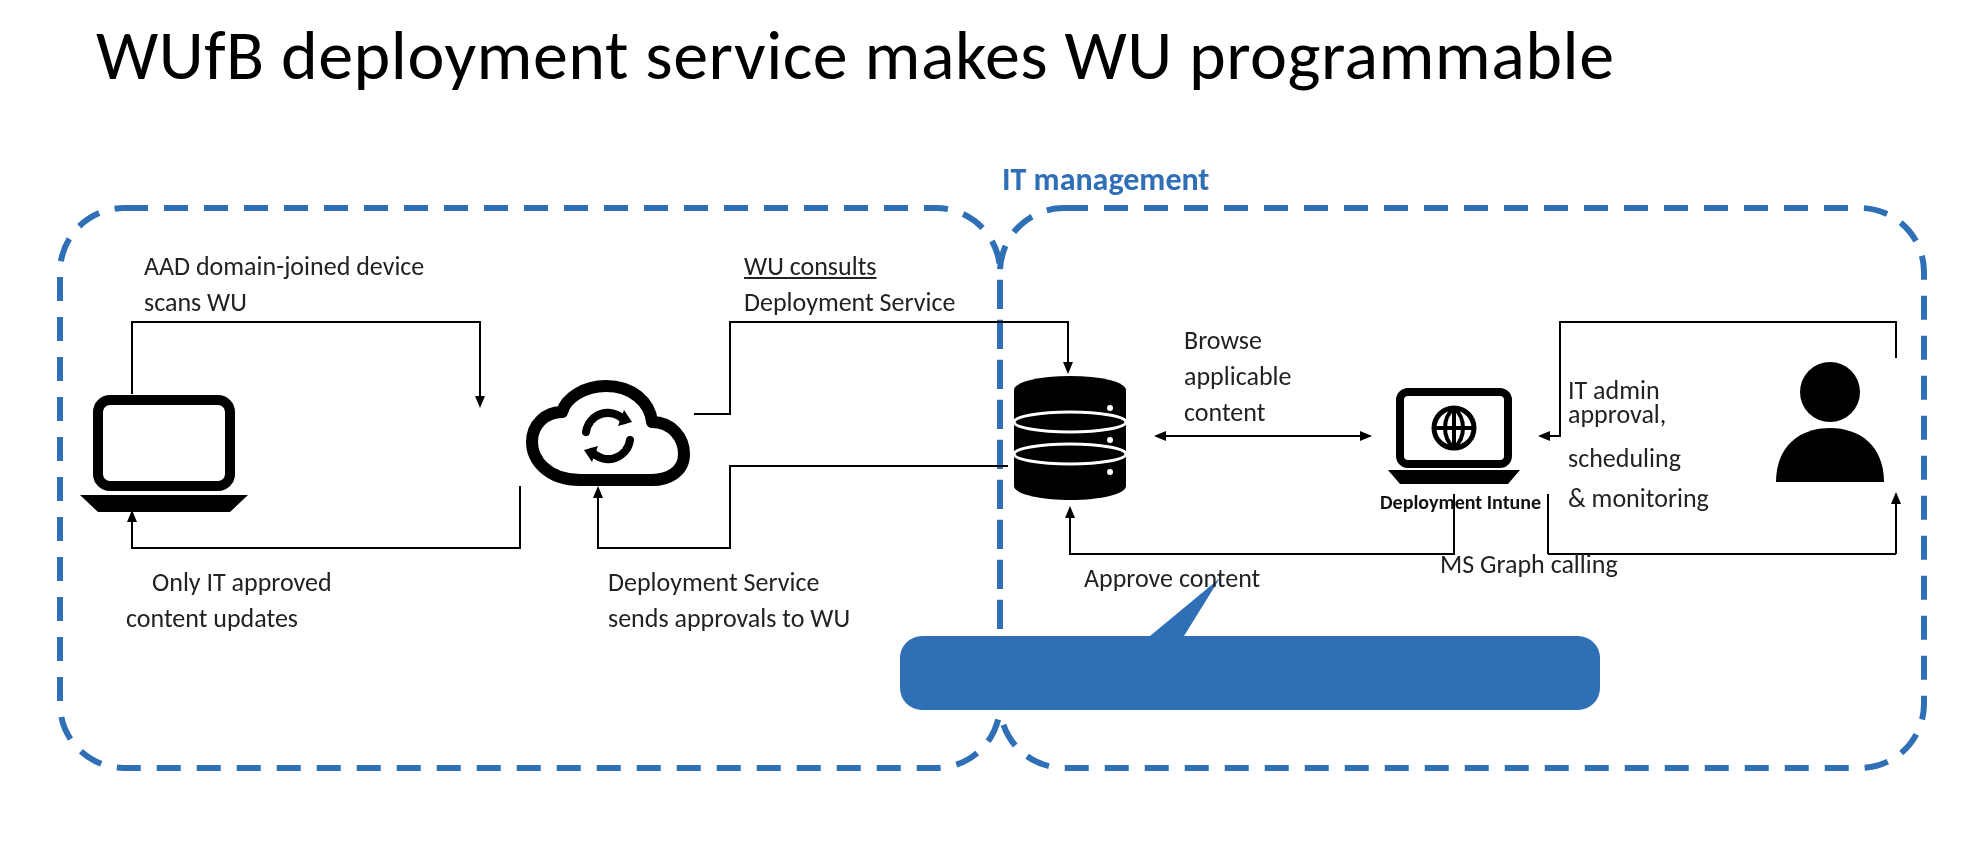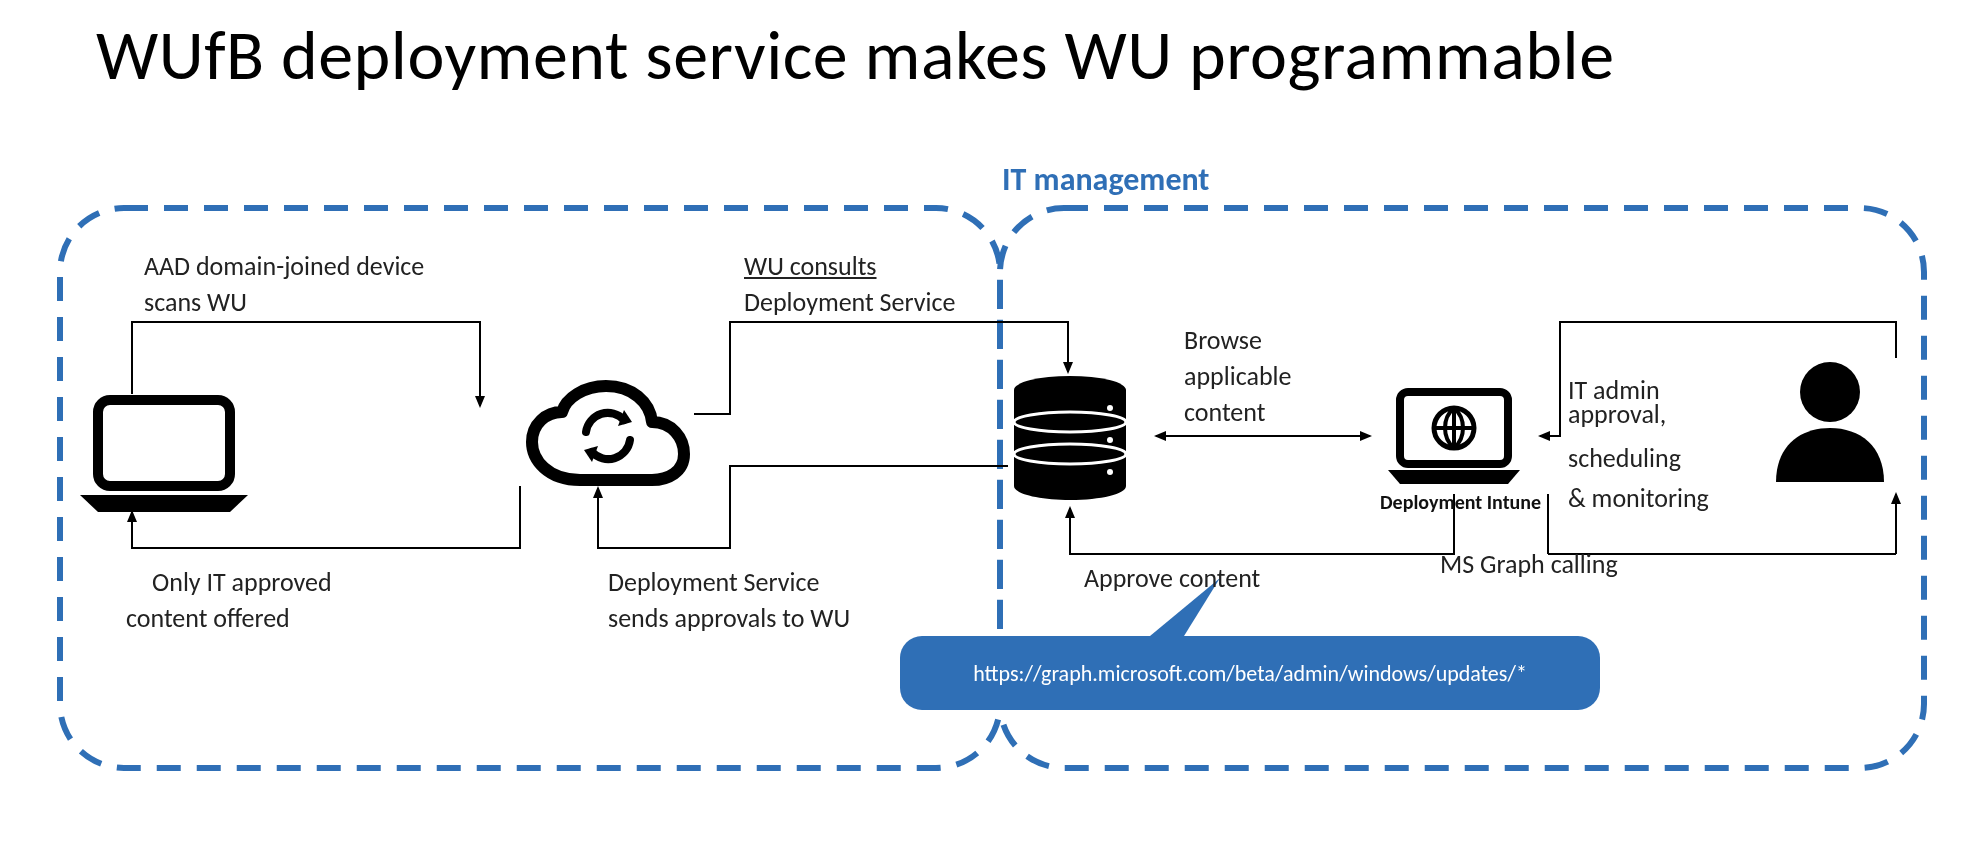--- a/index.html
+++ b/index.html
@@ -152,7 +152,7 @@
   <div class="txt body" style="left:744px; top:284px;">Deployment Service</div>
 
   <div class="txt body" style="left:126px; top:564px;margin-left:26px;">Only IT approved</div>
-  <div class="txt body" style="left:126px; top:600px;">content offered</div>
+  <div class="txt body" style="left:126px; top:600px;">content updates</div>
 
   <div class="txt body" style="left:608px; top:564px;">Deployment Service</div>
   <div class="txt body" style="left:608px; top:600px;">sends approvals to WU</div>

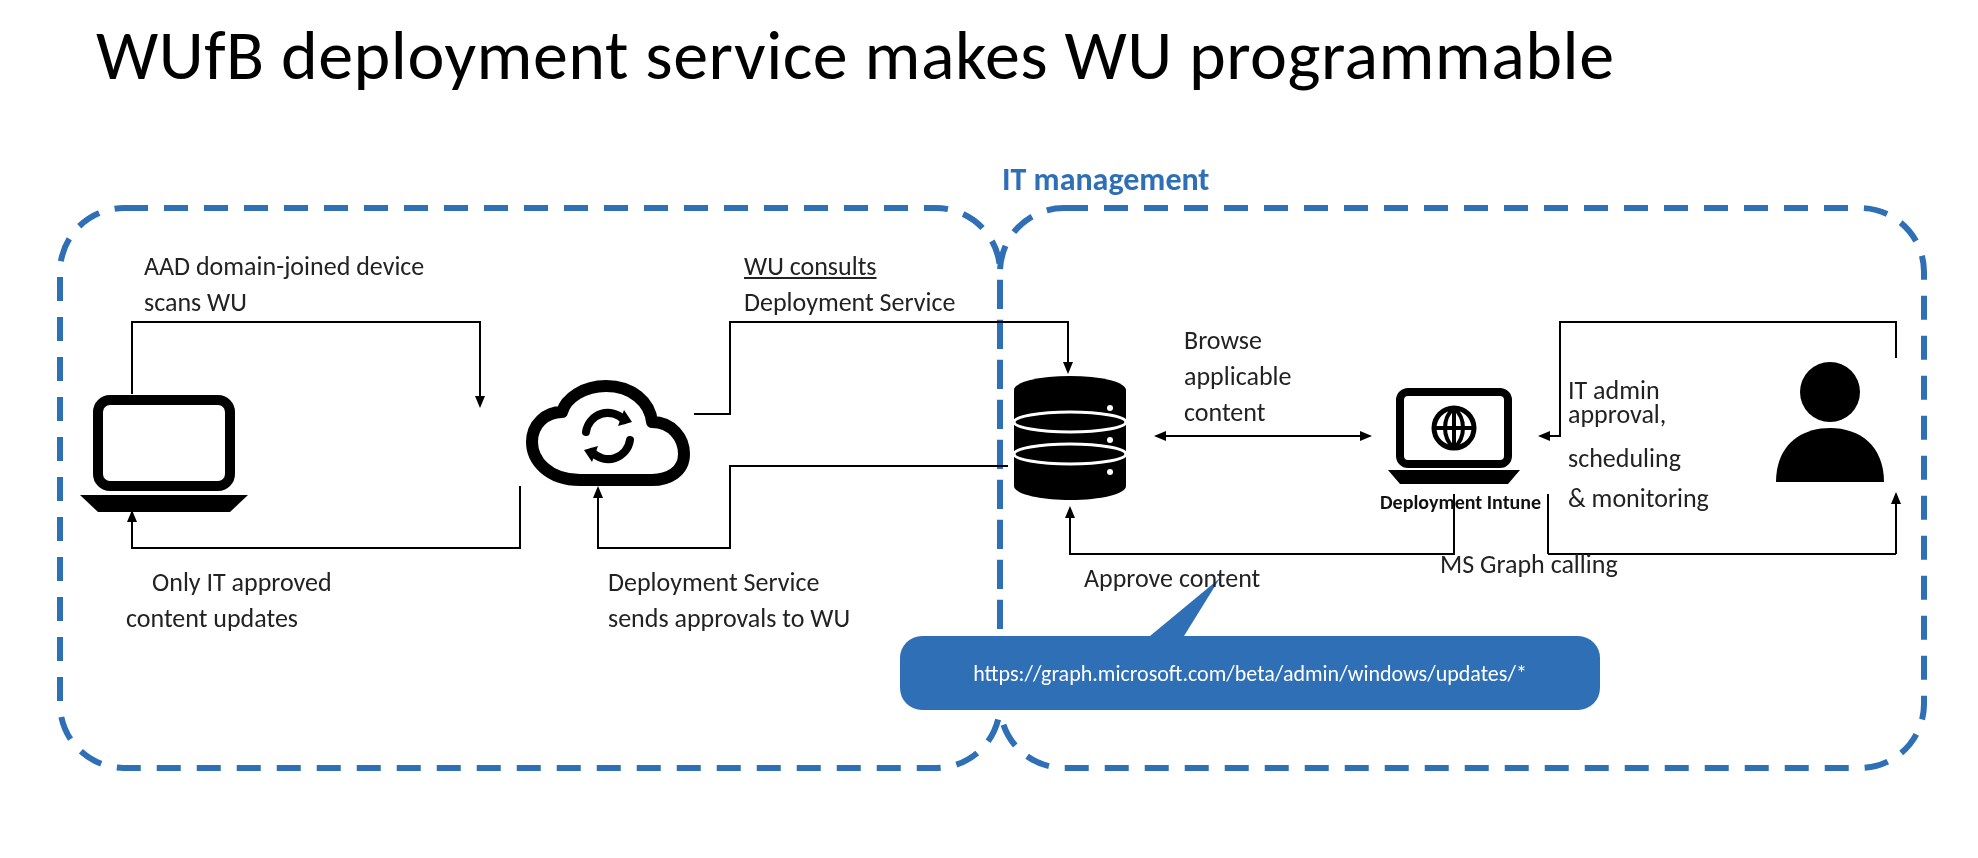--- a/index.html
+++ b/index.html
@@ -172,7 +172,6 @@
 
   <div class="txt intune-label" style="left:1380px; top:490px;">Deployment Intune</div>
 
-  <div class="txt callout-label" style="left:920px; top:660px; width:660px; white-space:normal;">https://graph.microsoft.com/beta/admin/windows/updates/*</div>
 
 </div>
 

